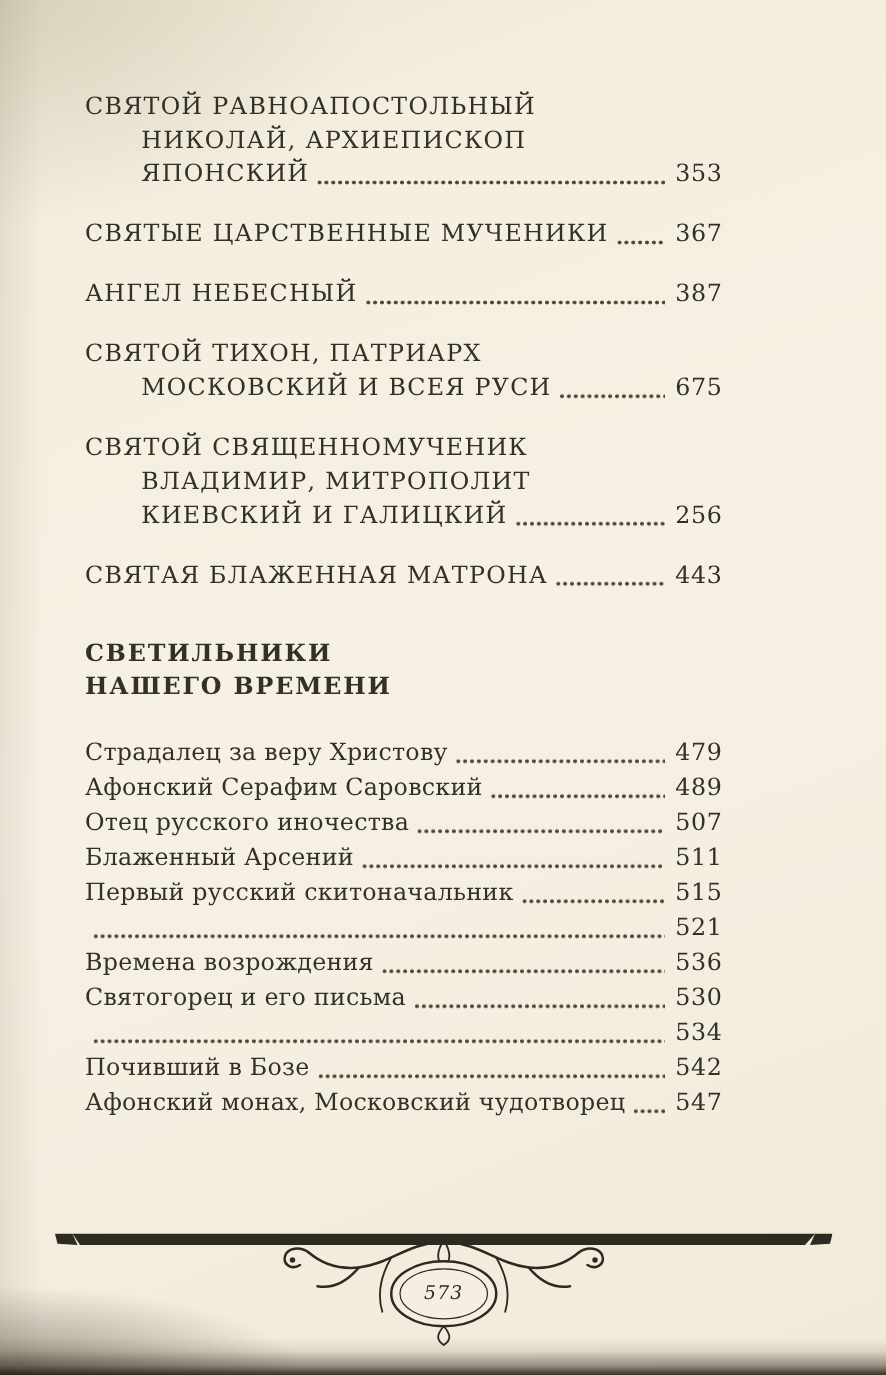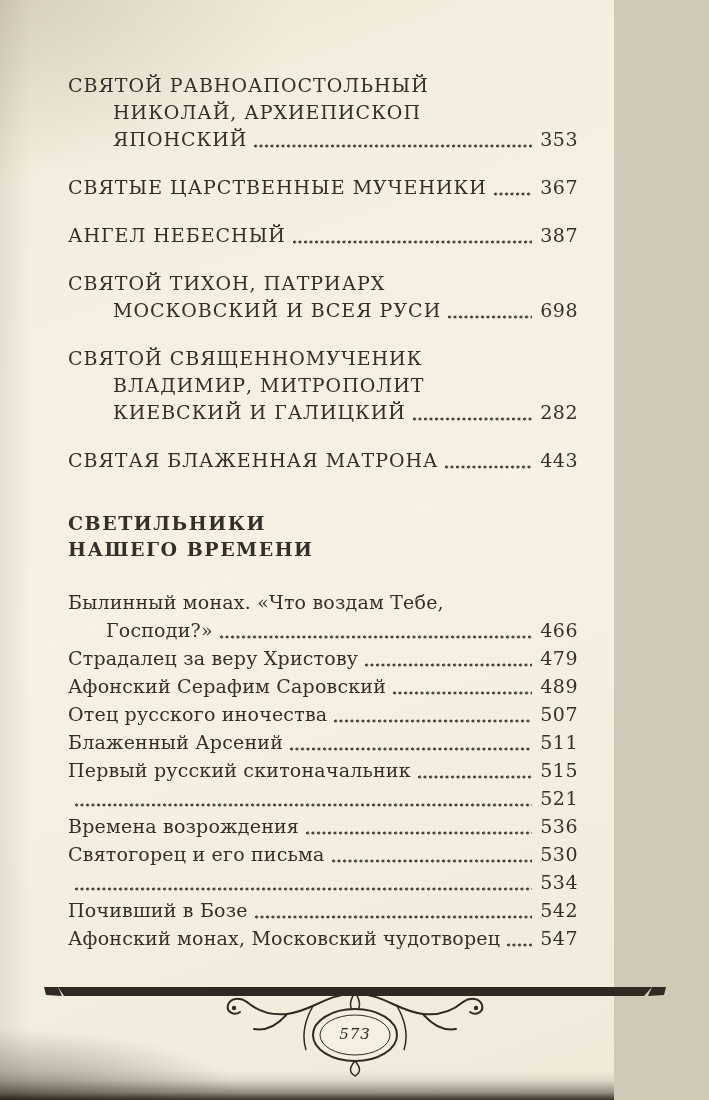--- a/index.html
+++ b/index.html
@@ -10,7 +10,7 @@
     font-family: "DejaVu Serif", "Liberation Serif", serif;
   }
   .paper {
-    position: relative; width: 614px; height: 1100px;
+    position: relative; width: 709px; height: 1100px;
     background: linear-gradient(160deg, #ebe4d0 0%, #f3eedd 14%, #f6f1e3 50%, #f0ead9 100%);
     color: #33302a;
   }

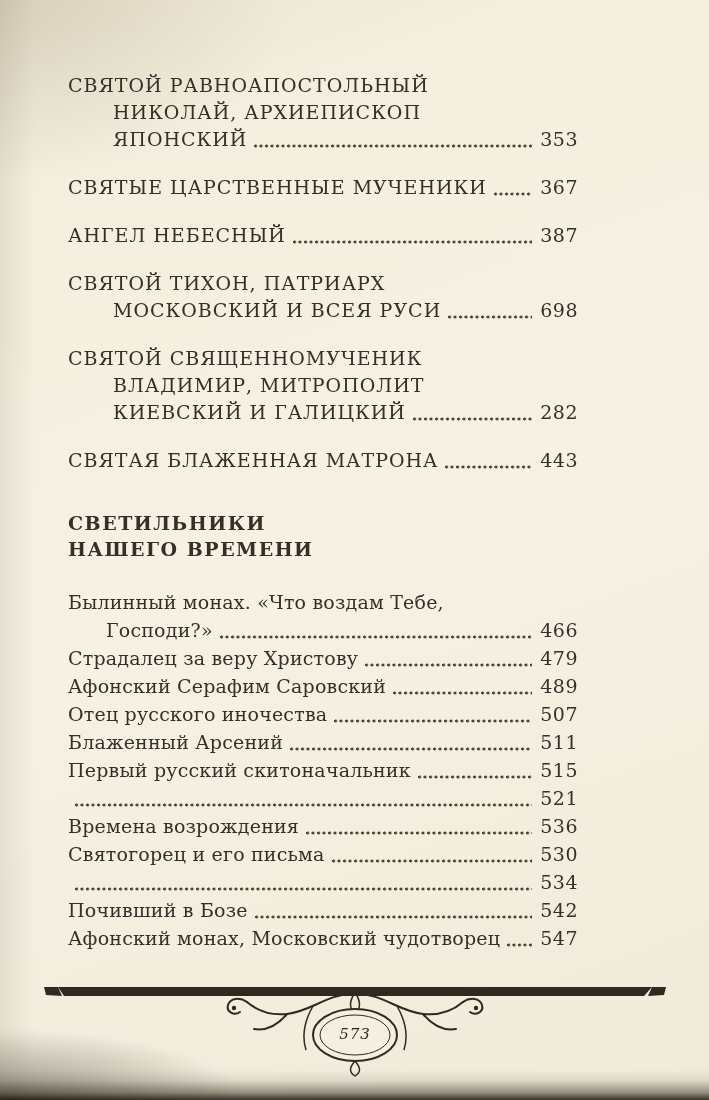--- a/index.html
+++ b/index.html
@@ -109,7 +109,7 @@
         <div class="row">
           <span class="t cont">МОСКОВСКИЙ И ВСЕЯ РУСИ</span>
           <span class="leader"></span>
-          <span class="pg">698</span>
+          <span class="pg">675</span>
         </div>
       </div>
 

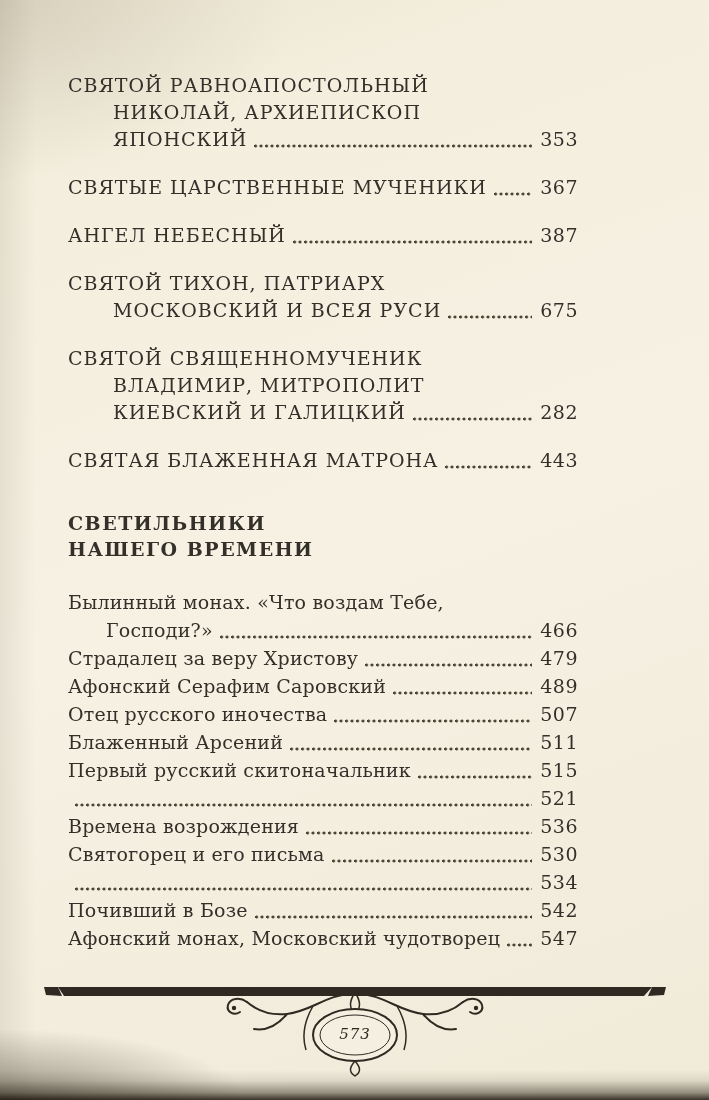--- a/index.html
+++ b/index.html
@@ -119,7 +119,7 @@
         <div class="row">
           <span class="t cont">КИЕВСКИЙ И ГАЛИЦКИЙ</span>
           <span class="leader"></span>
-          <span class="pg">282</span>
+          <span class="pg">256</span>
         </div>
       </div>
 

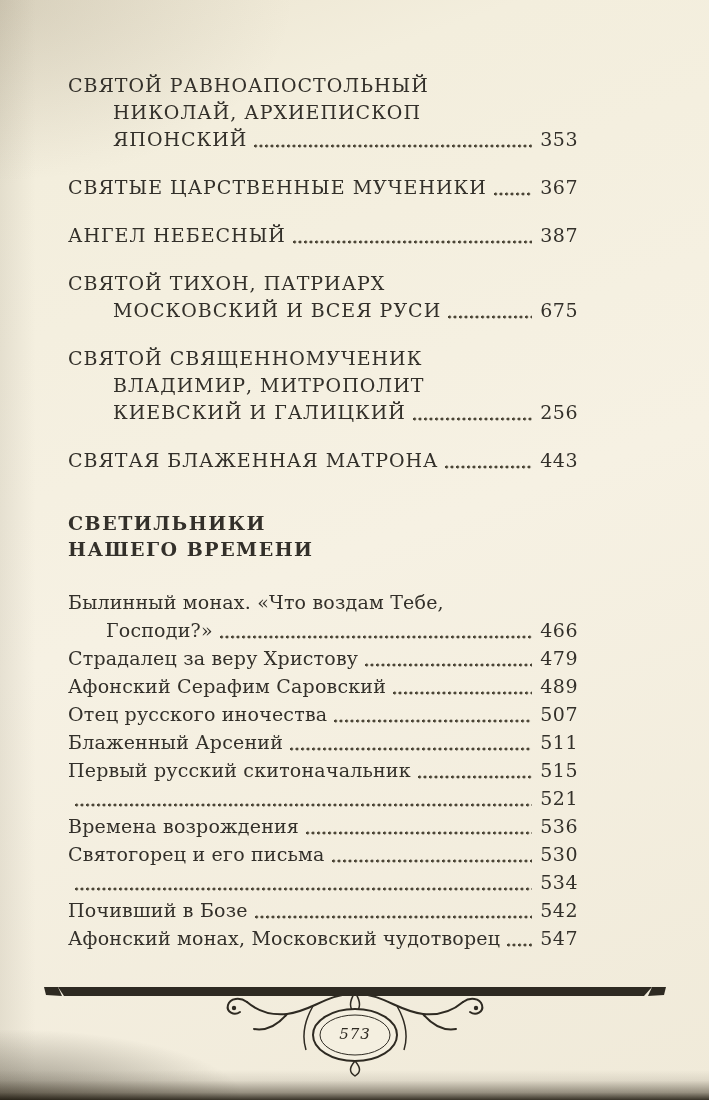--- a/index.html
+++ b/index.html
@@ -138,14 +138,6 @@
 
     <div class="s2">
 
-      <div class="entry">
-        <div class="t">Былинный монах. «Что воздам Тебе,</div>
-        <div class="row">
-          <span class="t cont">Господи?»</span>
-          <span class="leader"></span>
-          <span class="pg">466</span>
-        </div>
-      </div>
 
       <div class="entry">
         <div class="row">

